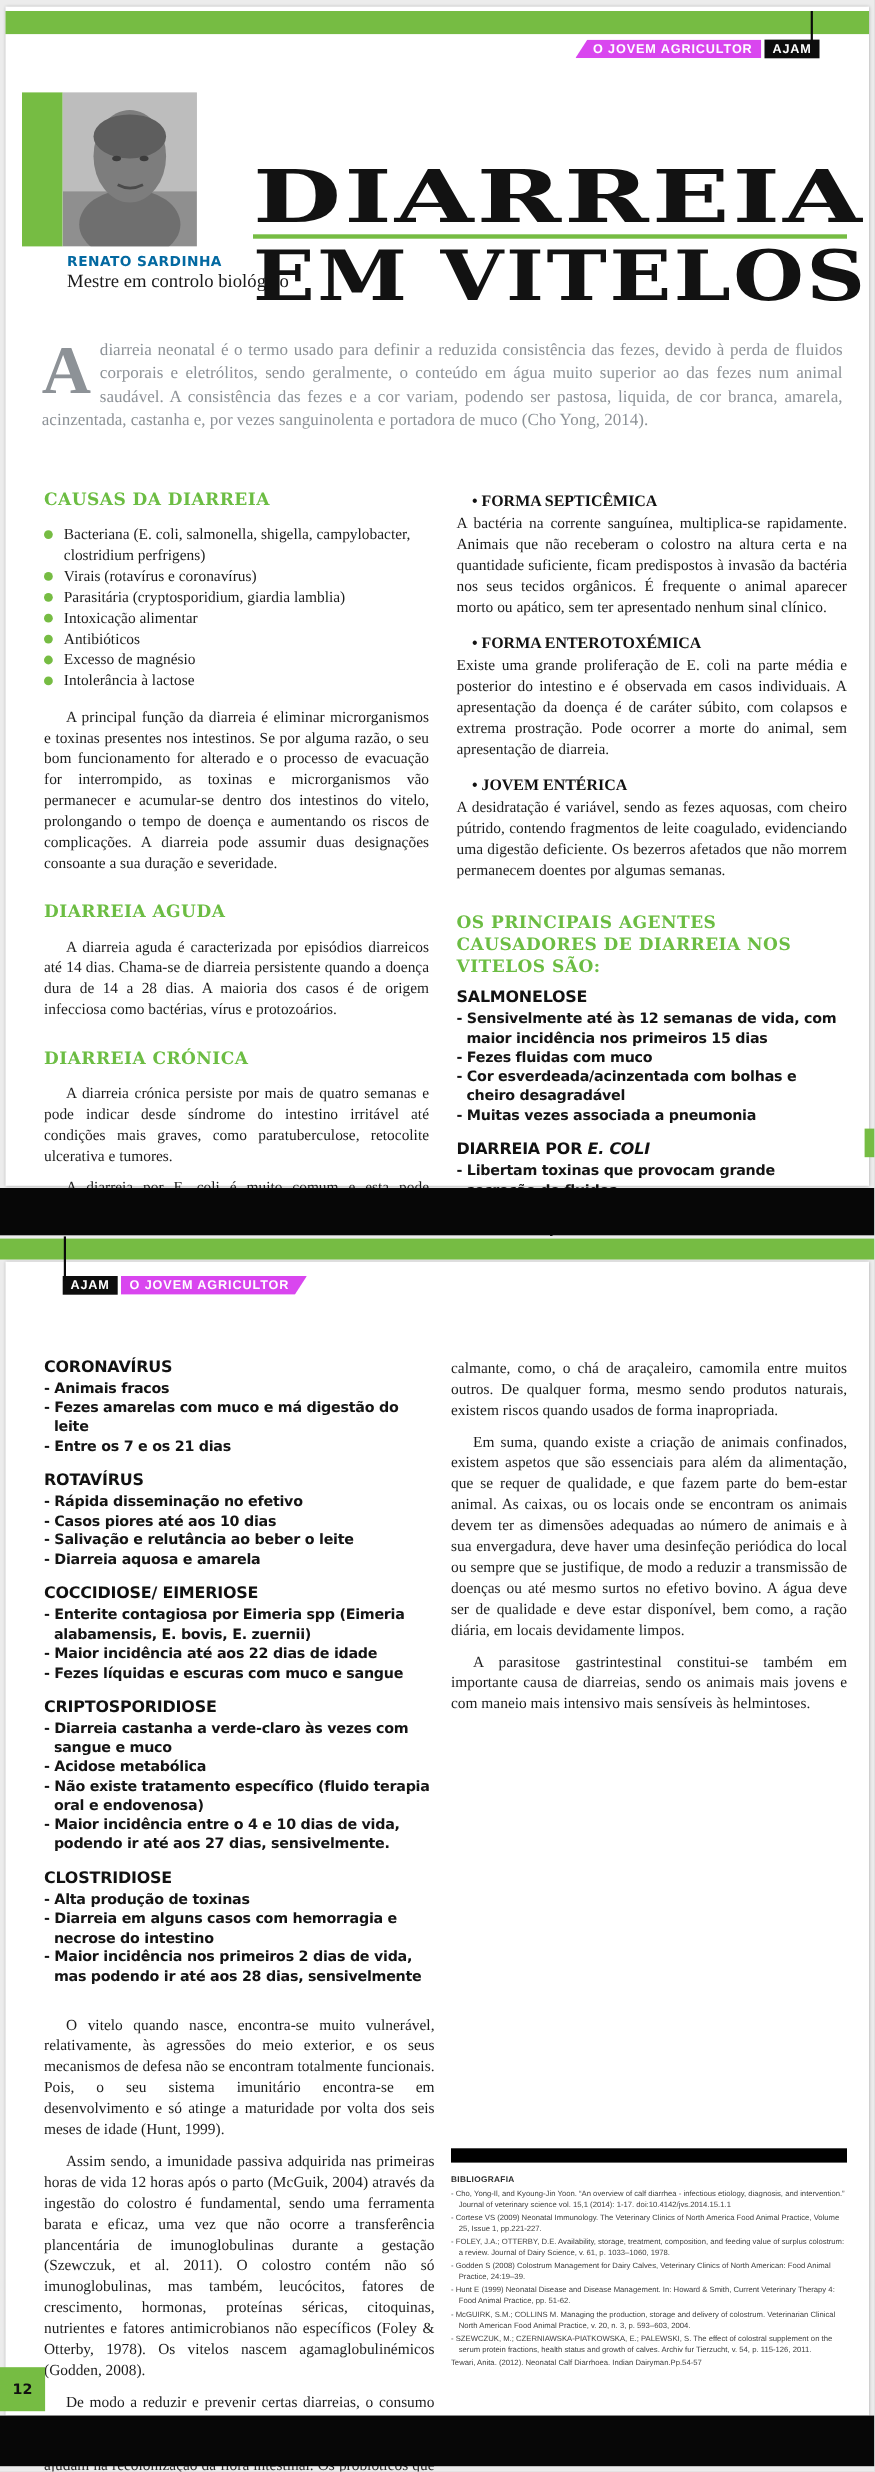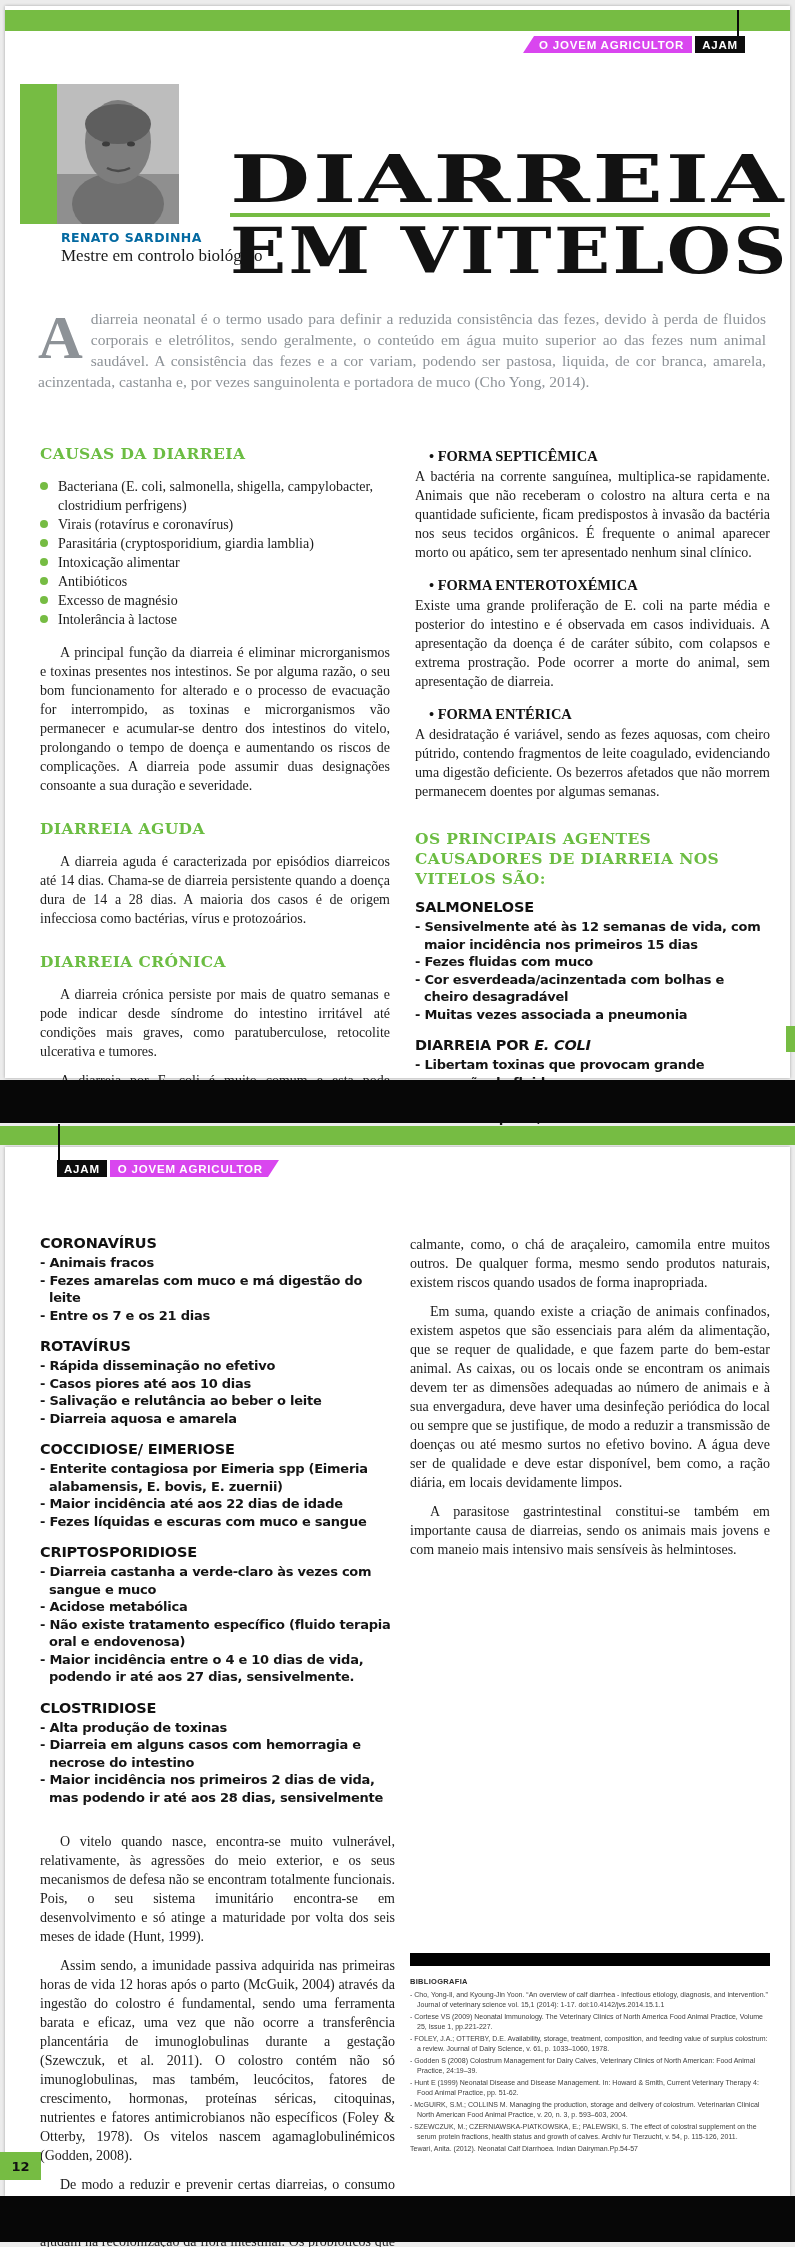--- a/index.html
+++ b/index.html
@@ -165,7 +165,7 @@
       <div class="para flat">A bactéria na corrente sanguínea, multiplica-se rapidamente. Animais que não receberam o colostro na altura certa e na quantidade suficiente, ficam predispostos à invasão da bactéria nos seus tecidos orgânicos. É frequente o animal aparecer morto ou apático, sem ter apresentado nenhum sinal clínico.</div>
       <div class="form-h">• FORMA ENTEROTOXÉMICA</div>
       <div class="para flat">Existe uma grande proliferação de E. coli na parte média e posterior do intestino e é observada em casos individuais. A apresentação da doença é de caráter súbito, com colapsos e extrema prostração. Pode ocorrer a morte do animal, sem apresentação de diarreia.</div>
-      <div class="form-h">• FORMA ENTÉRICA</div>
+      <div class="form-h">• JOVEM ENTÉRICA</div>
       <div class="para flat">A desidratação é variável, sendo as fezes aquosas, com cheiro pútrido, contendo fragmentos de leite coagulado, evidenciando uma digestão deficiente. Os bezerros afetados que não morrem permanecem doentes por algumas semanas.</div>
 
       <div class="h-green" style="margin-top:28px;margin-bottom:10px;line-height:20px;">OS PRINCIPAIS AGENTES CAUSADORES DE DIARREIA NOS VITELOS SÃO:</div>

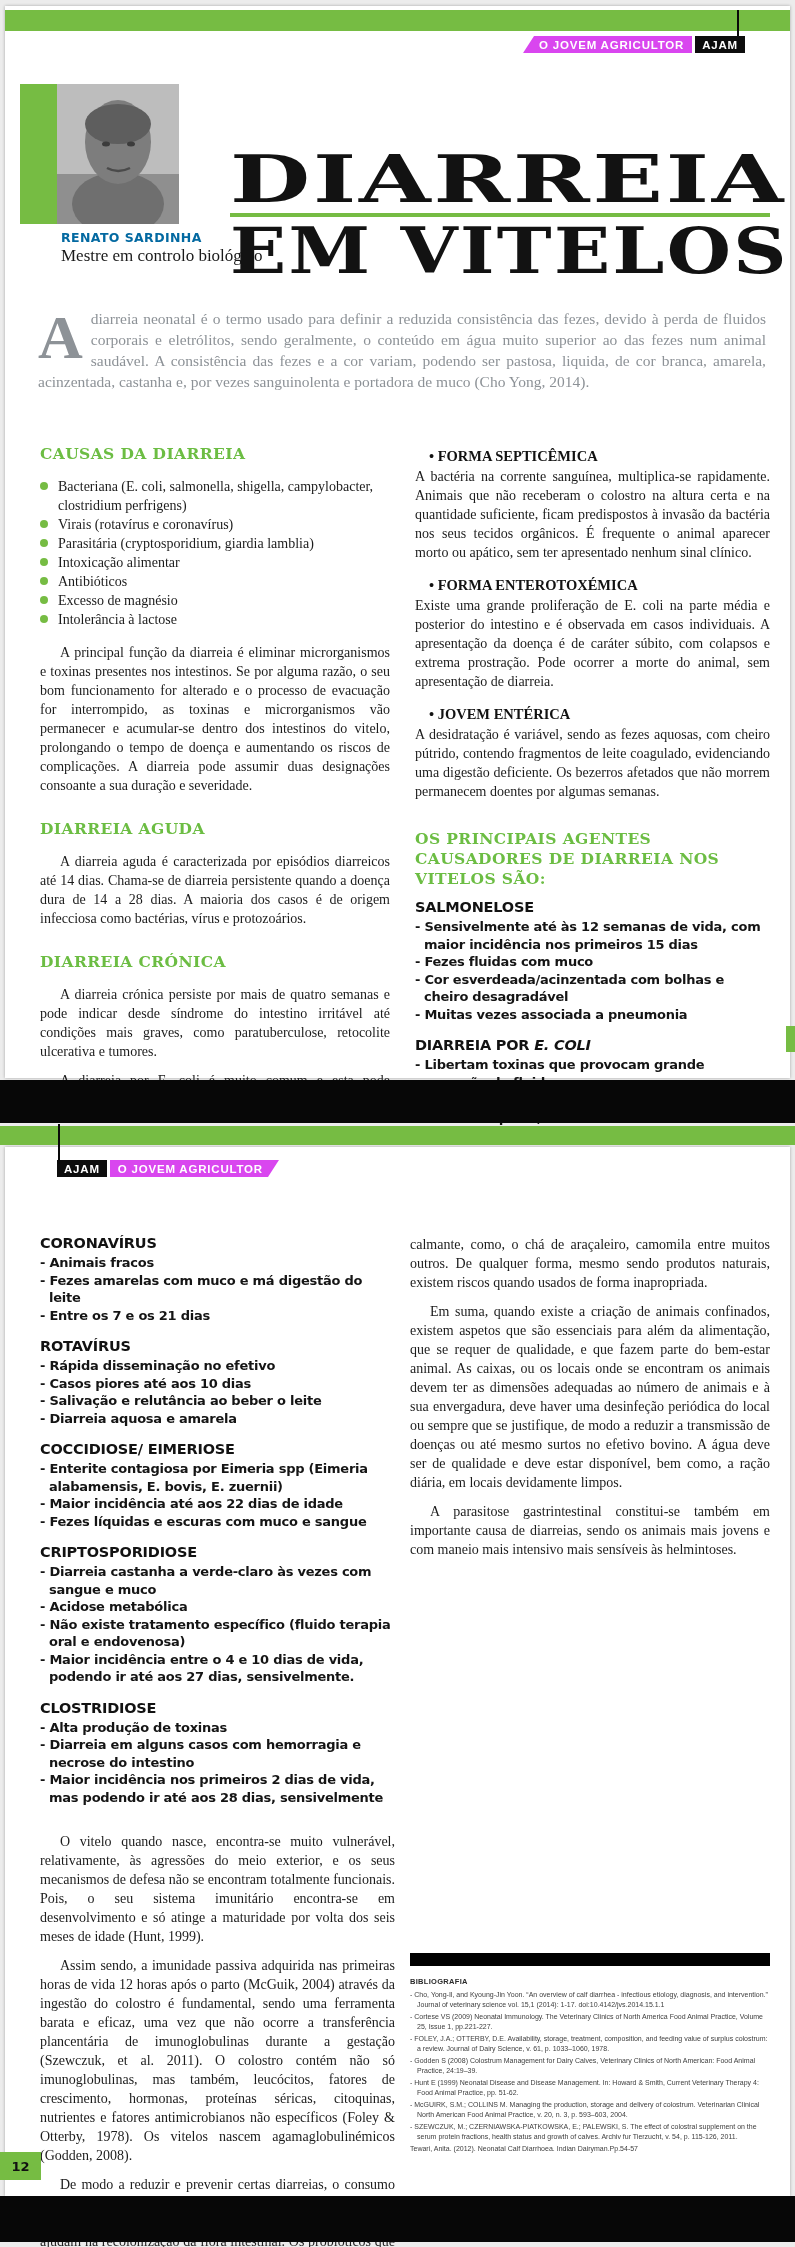--- a/index.html
+++ b/index.html
@@ -80,7 +80,7 @@
   .pagenum{position:absolute;background:#76bc43;color:#111;display:flex;align-items:center;
            justify-content:center;font:700 13px "DejaVu Sans",sans-serif;}
   #pn11{left:786px;top:1026px;width:41px;height:26px;}
-  #pn12{left:0px;top:2152px;width:41px;height:28px;}
+  #pn12{left:0px;top:2152px;width:41px;height:40px;}
 </style>
 </head>
 <body>

